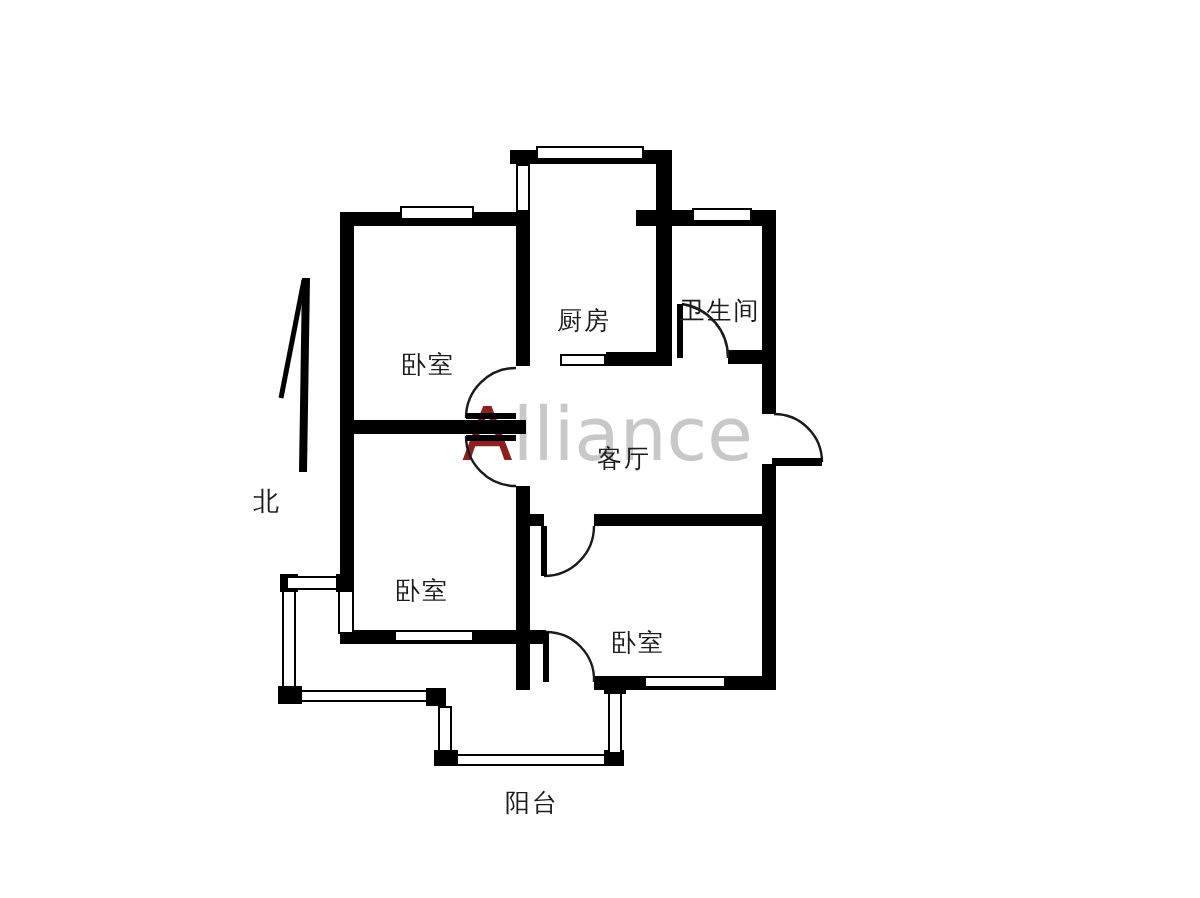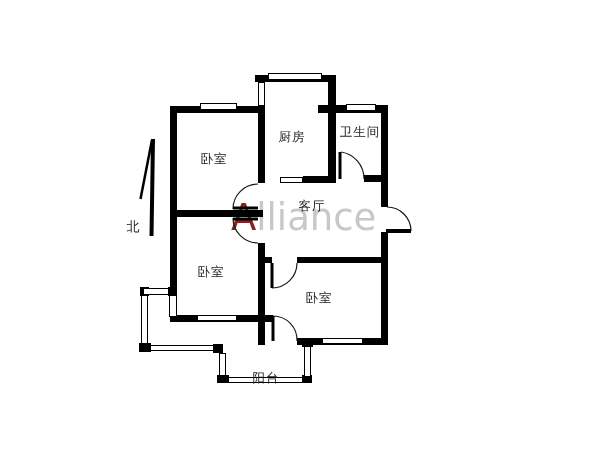--- a/index.html
+++ b/index.html
@@ -12,7 +12,7 @@
   .blk{position:absolute;background:var(--wall,#000);z-index:3;}
   .room-label{
     position:absolute;transform:translate(-50%,-50%);
-    font-size:12.5px;color:#1c1c1c;letter-spacing:1px;white-space:nowrap;z-index:5;
+    font-size:12.5px;color:#1c1c1c;letter-spacing:1px;white-space:nowrap;z-index:5;margin-top:24px;
   }
   .north-label{font-size:13px;letter-spacing:0;}
   .watermark{

